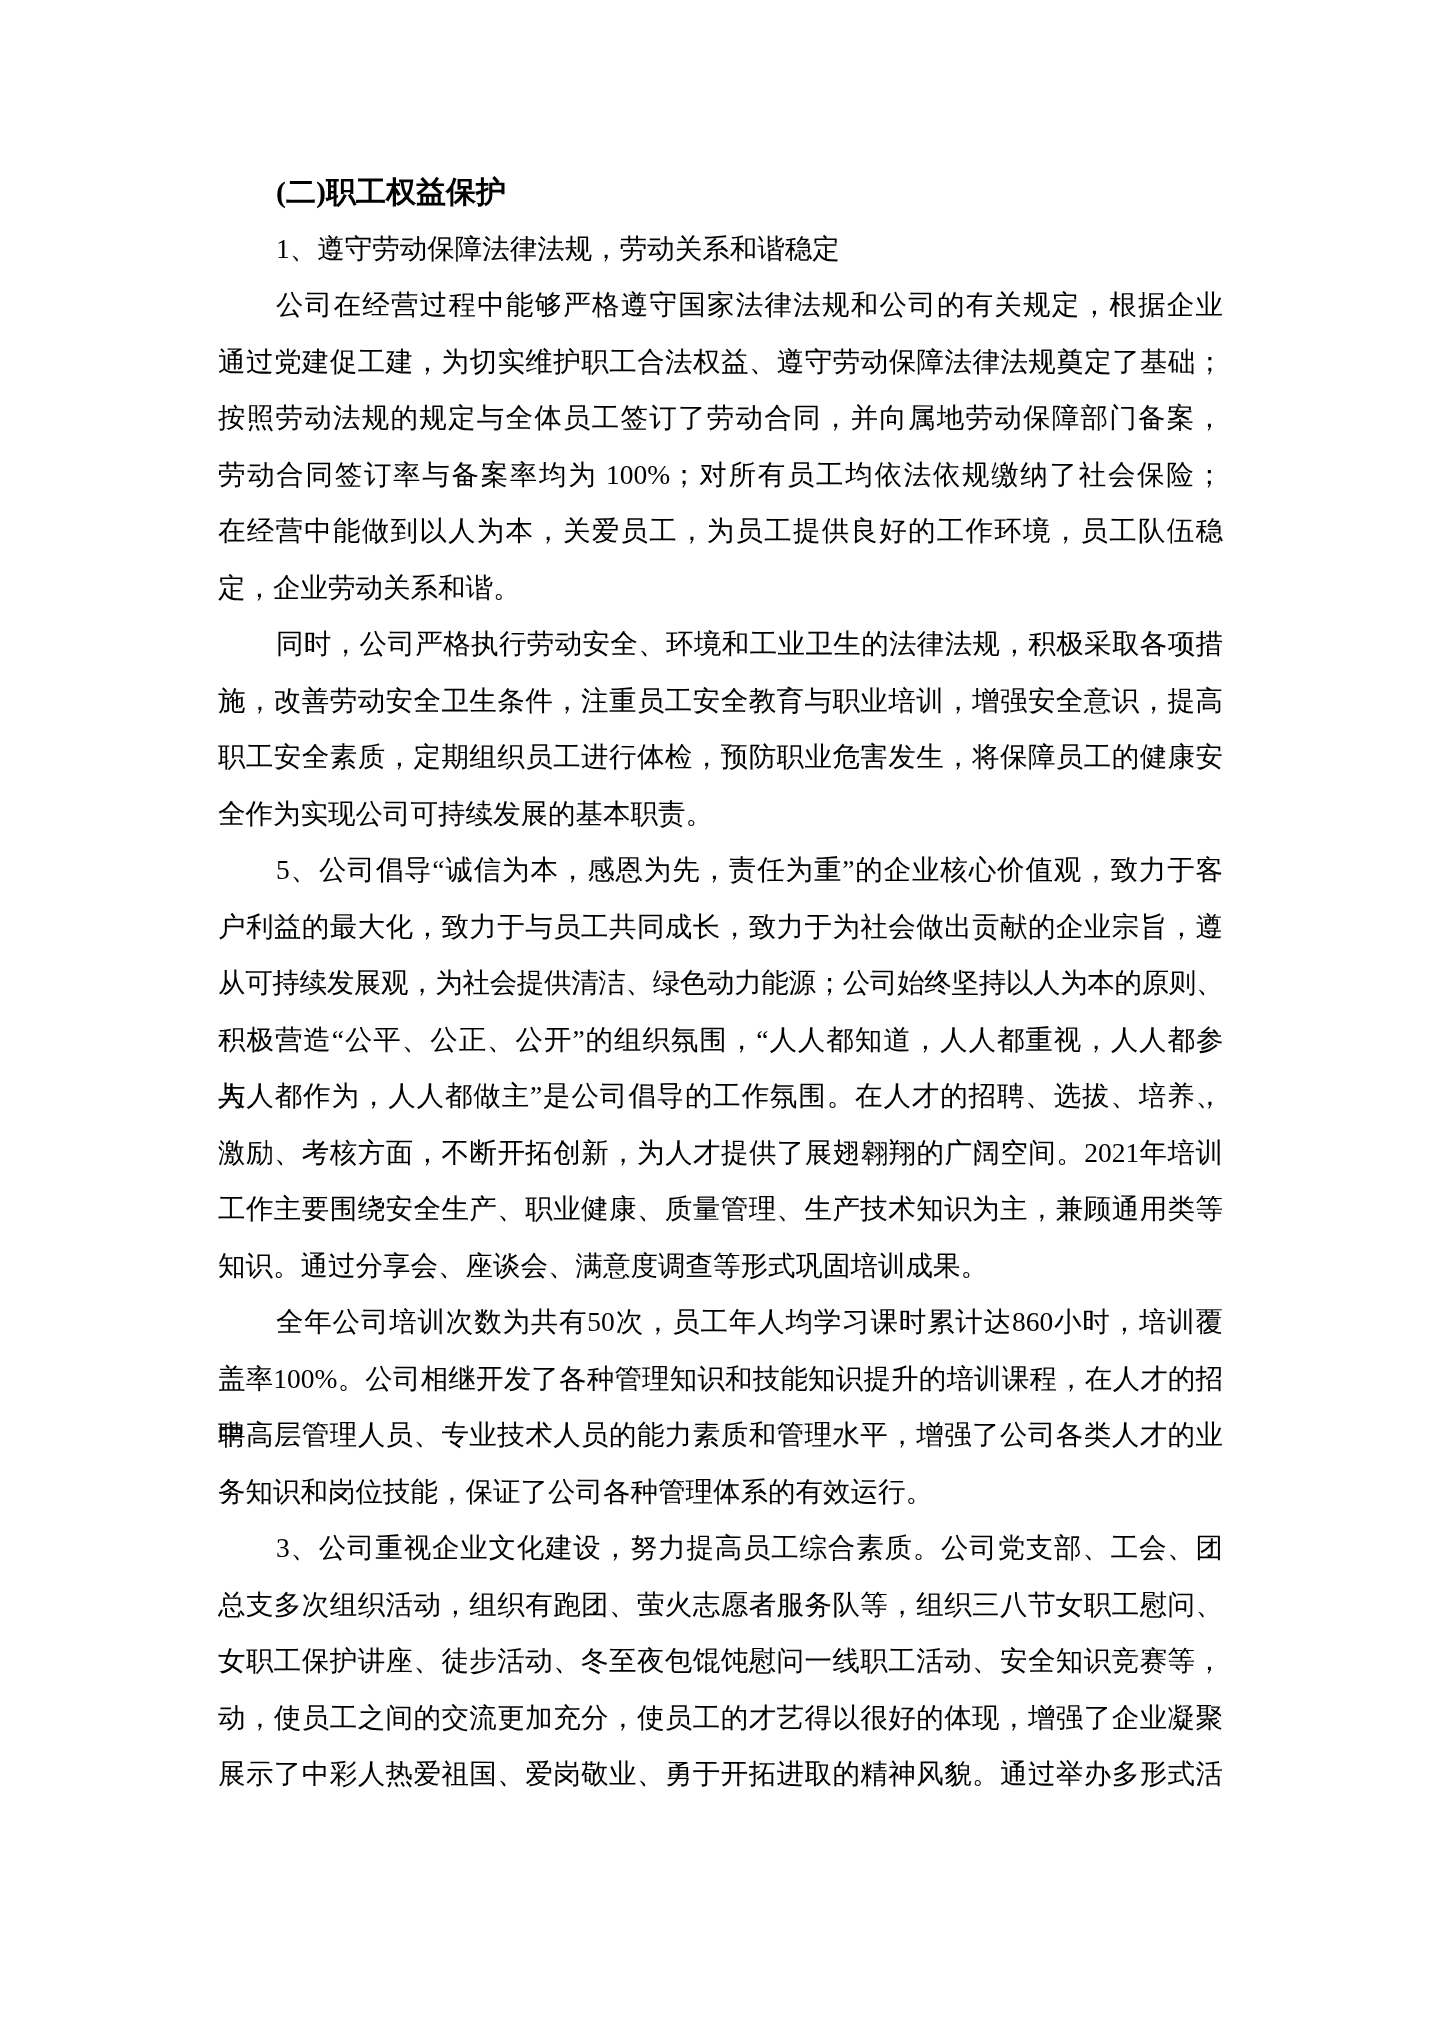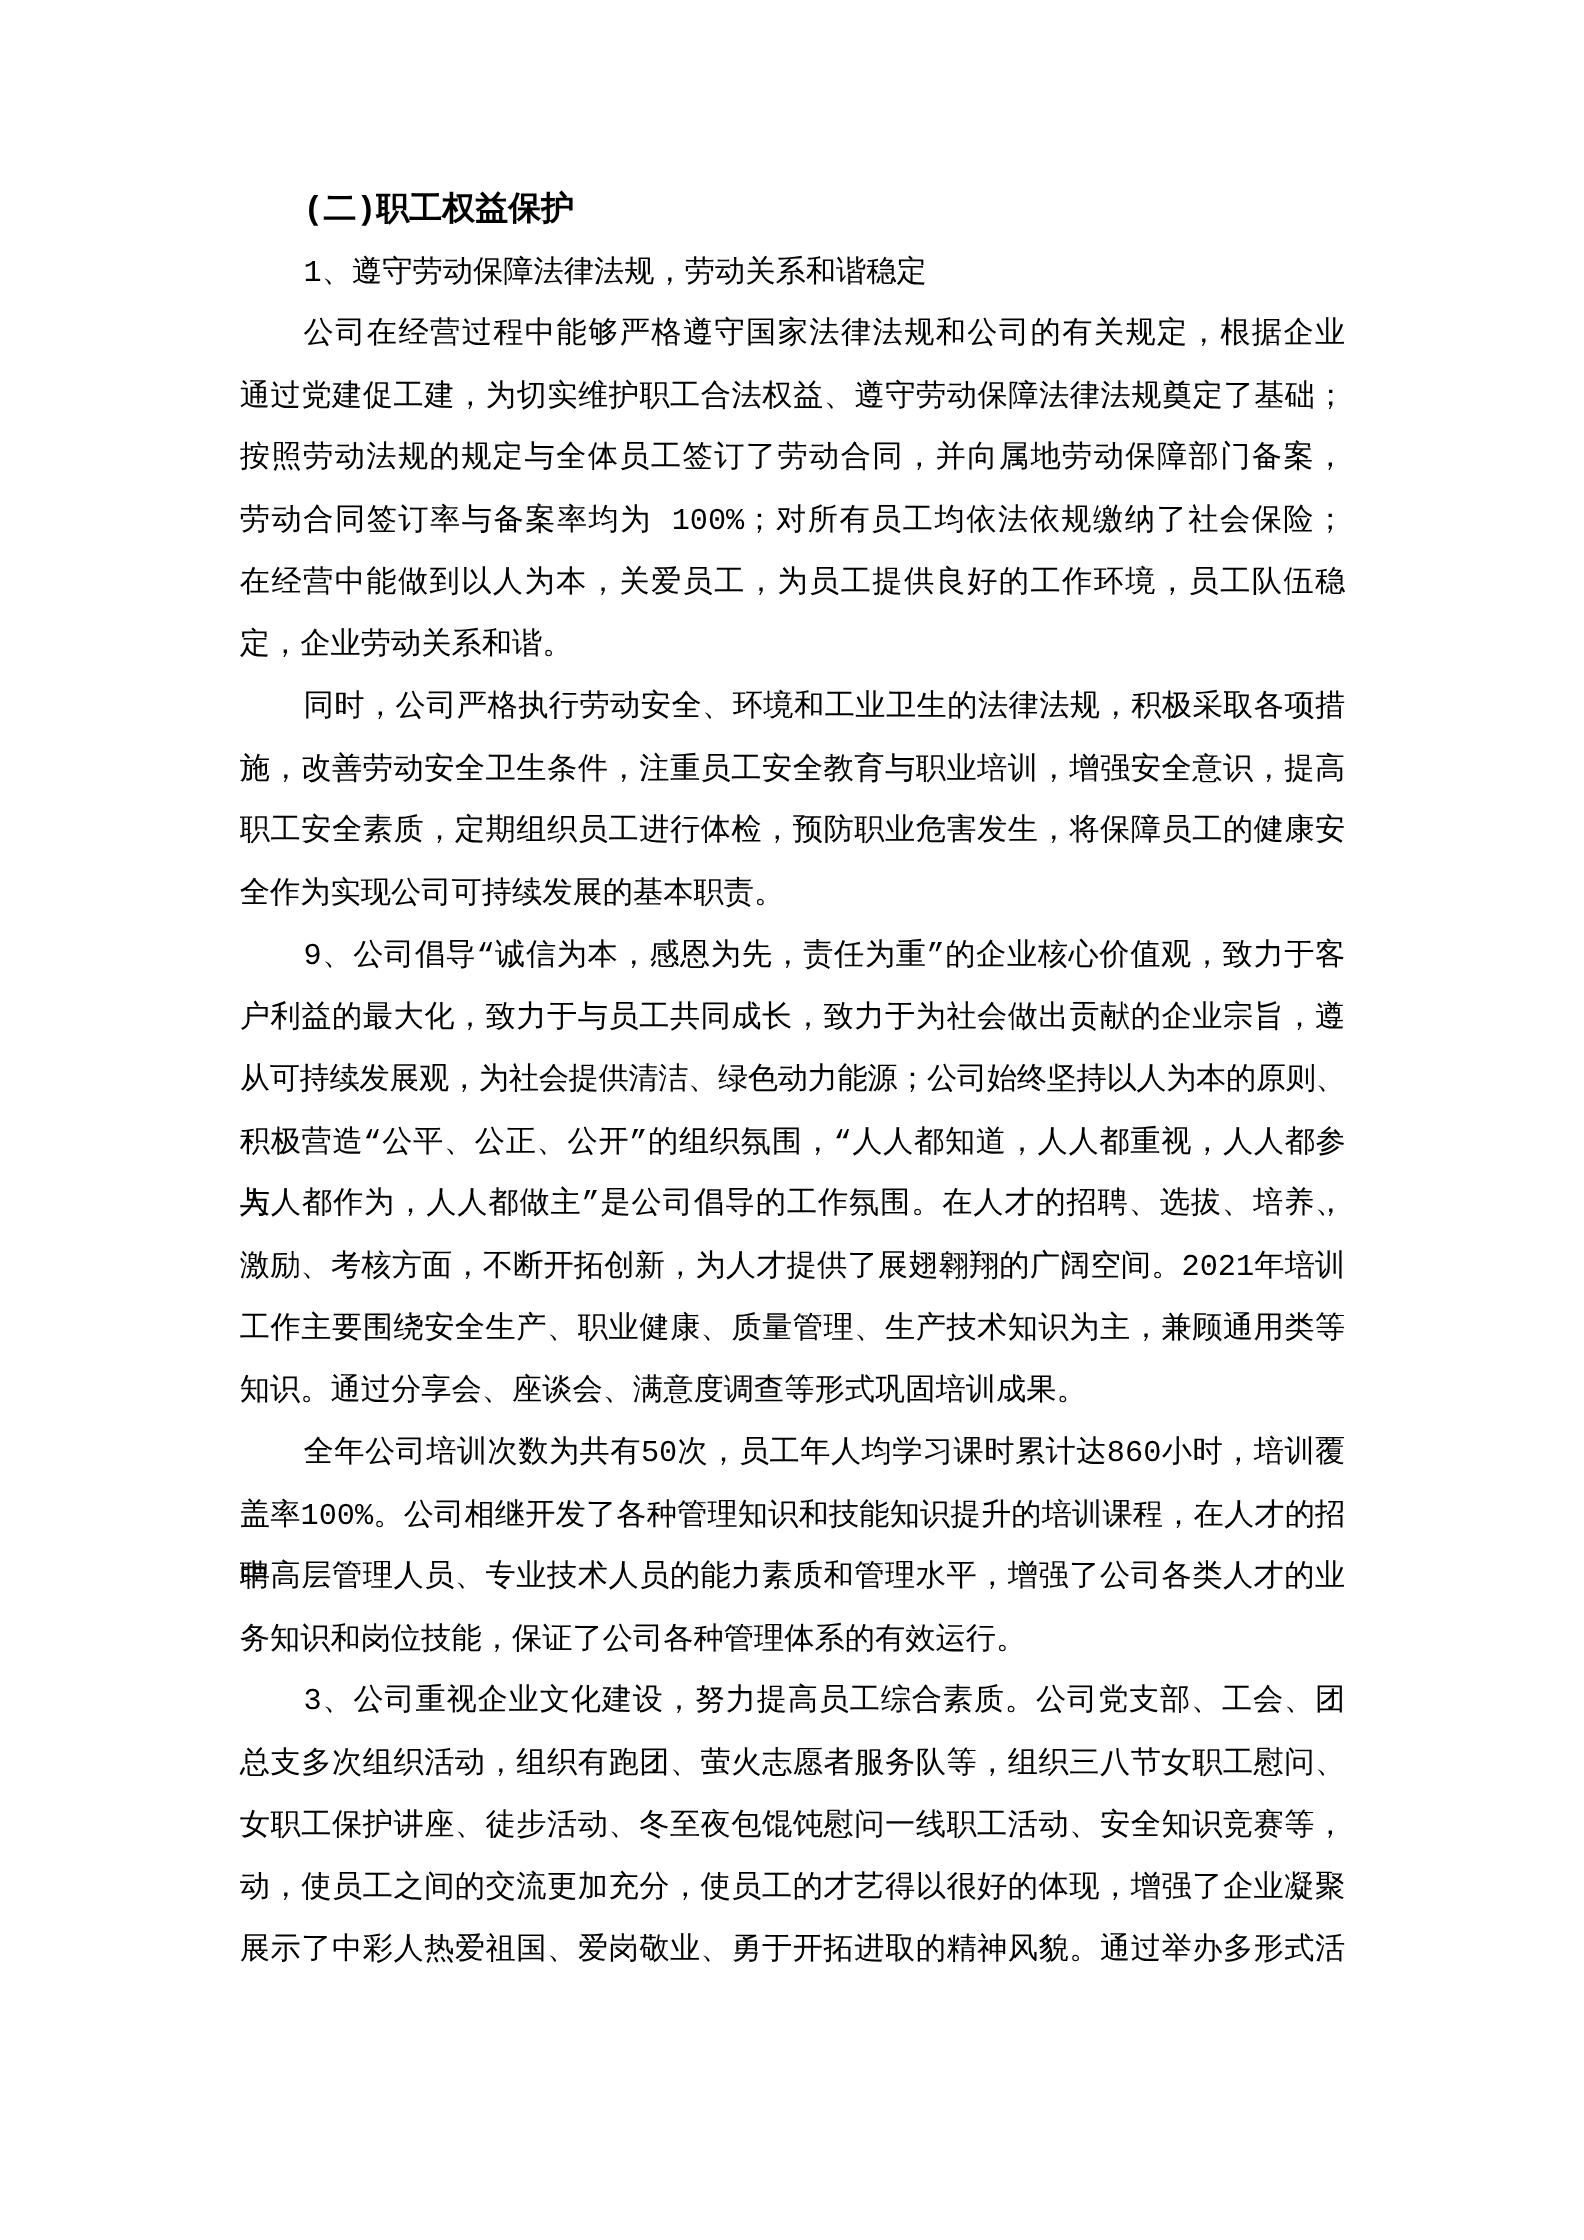--- a/index.html
+++ b/index.html
@@ -13,7 +13,7 @@
     height: 2036px;
     background: #ffffff;
     overflow: hidden;
-    font-family: Liberation Mono, monospace;
+    font-family: Liberation Serif, serif;
     color: #000000;
   }
   .content {

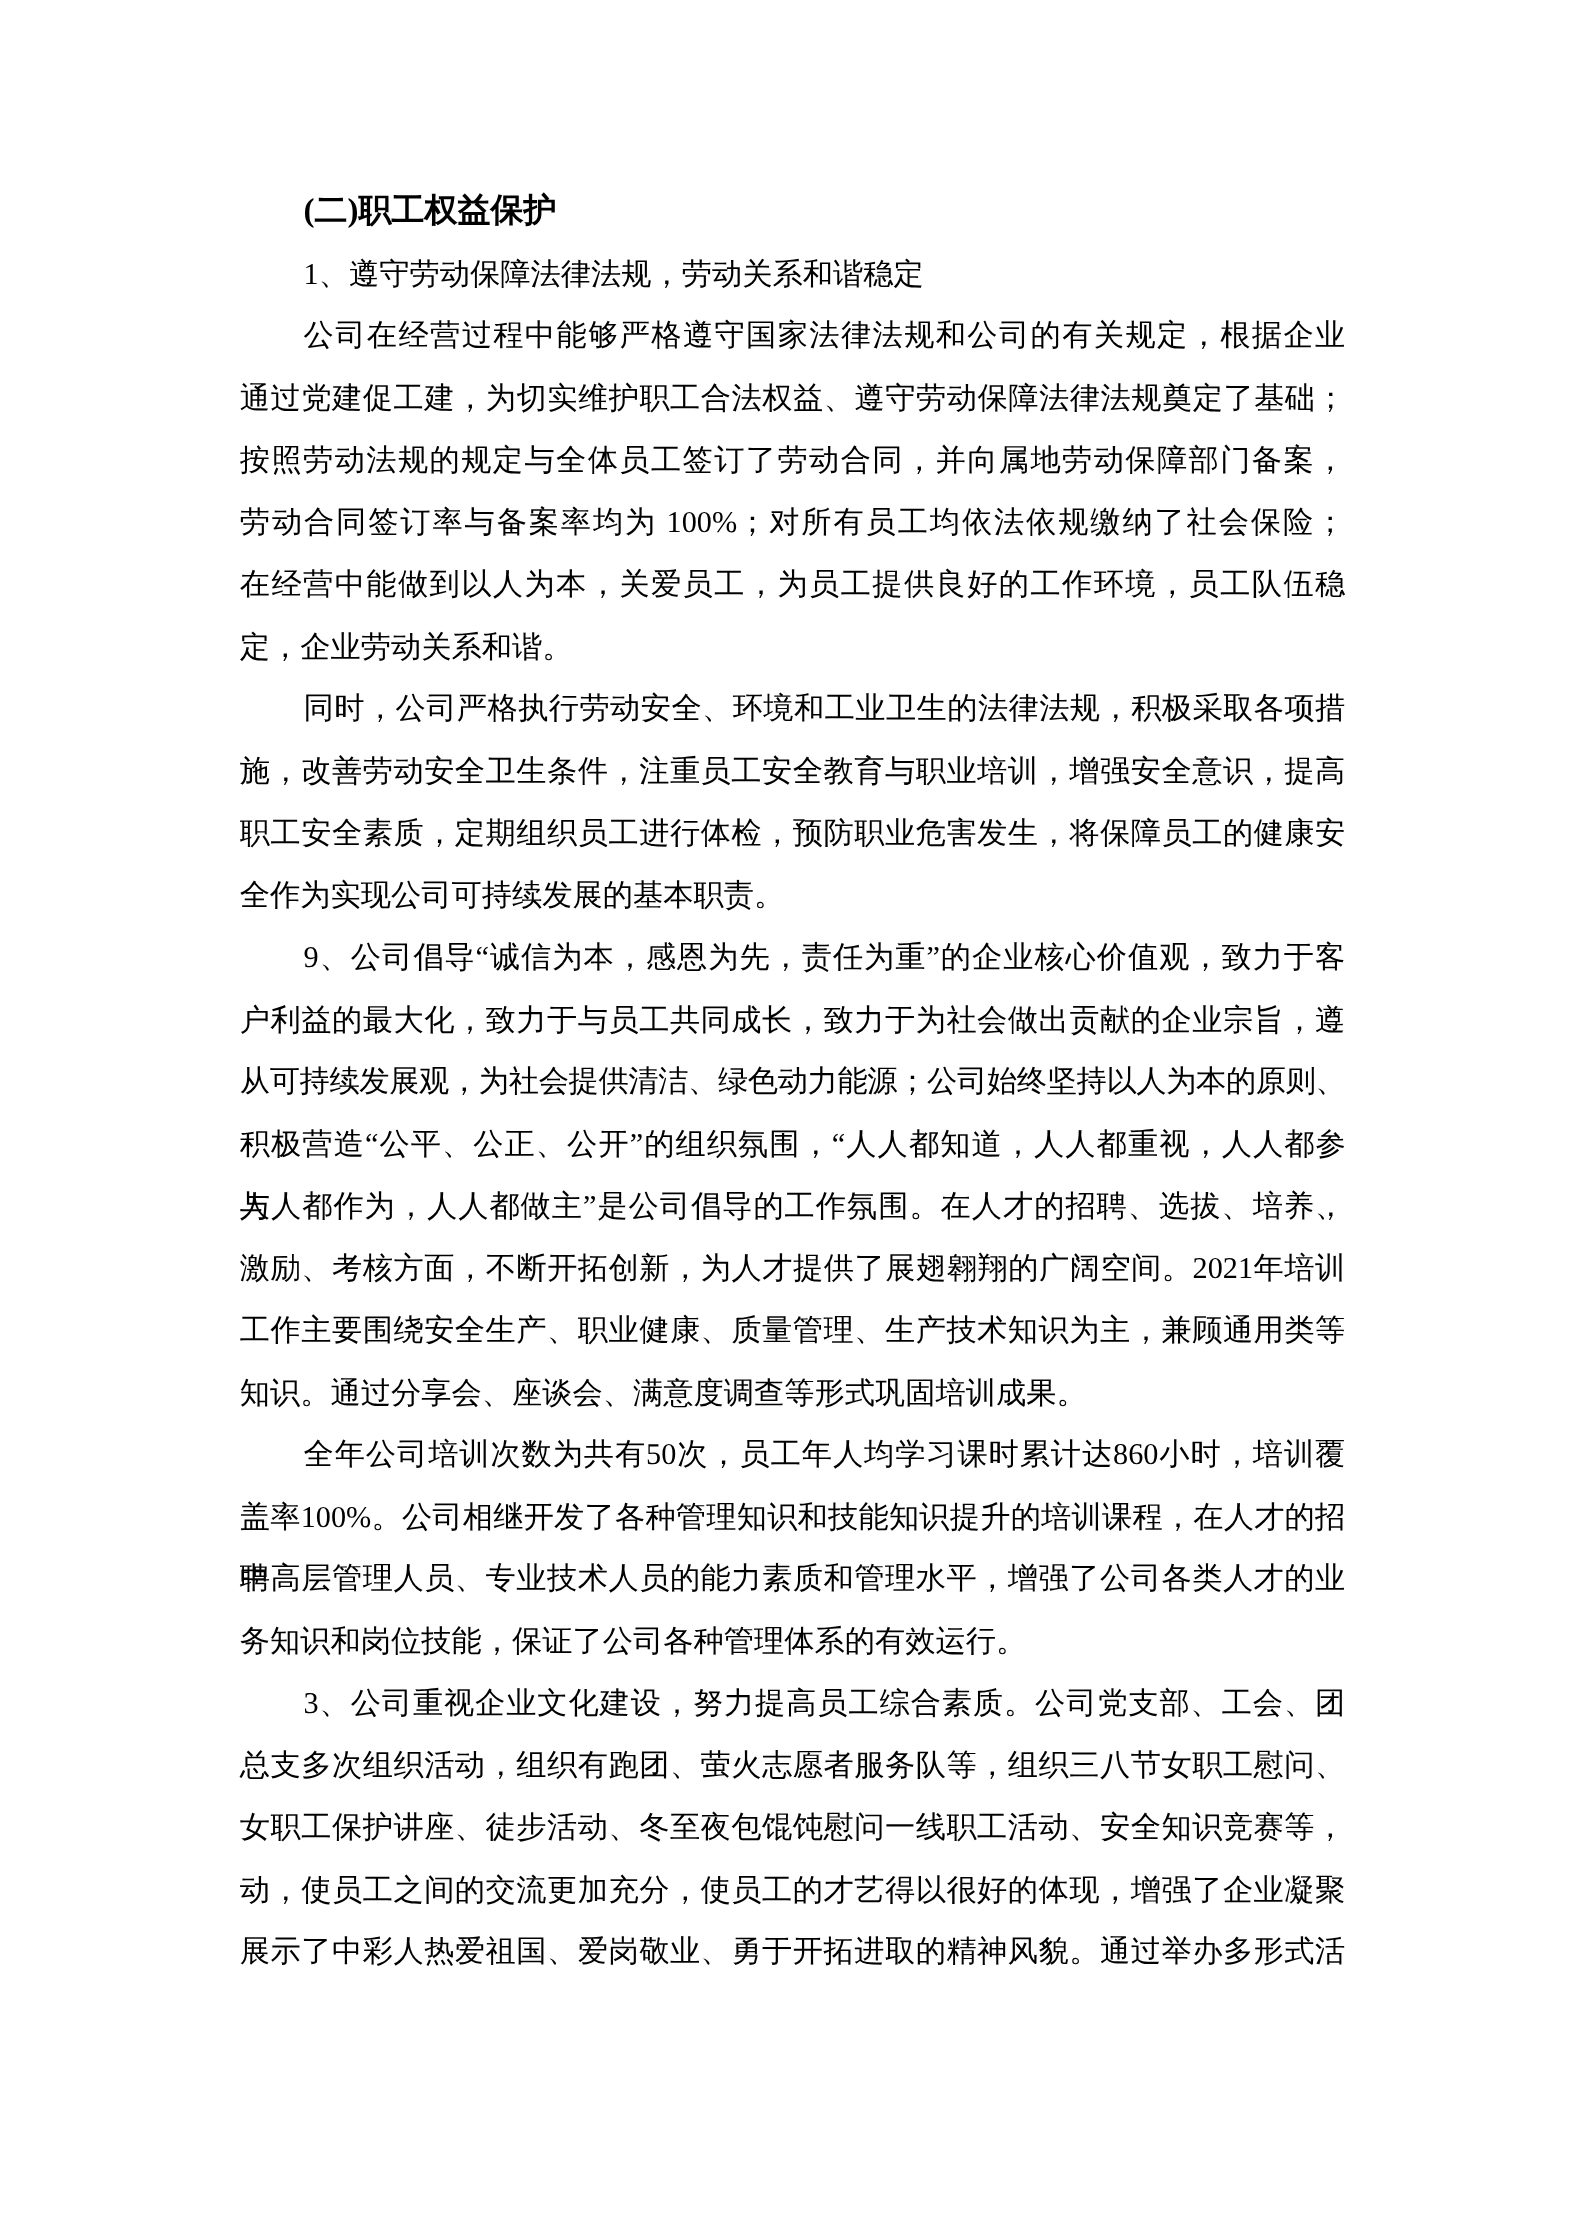--- a/index.html
+++ b/index.html
@@ -61,7 +61,7 @@
     <div class="ln">施，改善劳动安全卫生条件，注重员工安全教育与职业培训，增强安全意识，提高</div>
     <div class="ln">职工安全素质，定期组织员工进行体检，预防职业危害发生，将保障员工的健康安</div>
     <div class="ln end">全作为实现公司可持续发展的基本职责。</div>
-    <div class="ln ind">9、公司倡导“诚信为本，感恩为先，责任为重”的企业核心价值观，致力于客</div>
+    <div class="ln ind">5、公司倡导“诚信为本，感恩为先，责任为重”的企业核心价值观，致力于客</div>
     <div class="ln">户利益的最大化，致力于与员工共同成长，致力于为社会做出贡献的企业宗旨，遵</div>
     <div class="ln tight">从可持续发展观，为社会提供清洁、绿色动力能源；公司始终坚持以人为本的原则、</div>
     <div class="ln tight">积极营造“公平、公正、公开”的组织氛围，“人人都知道，人人都重视，人人都参与，</div>

